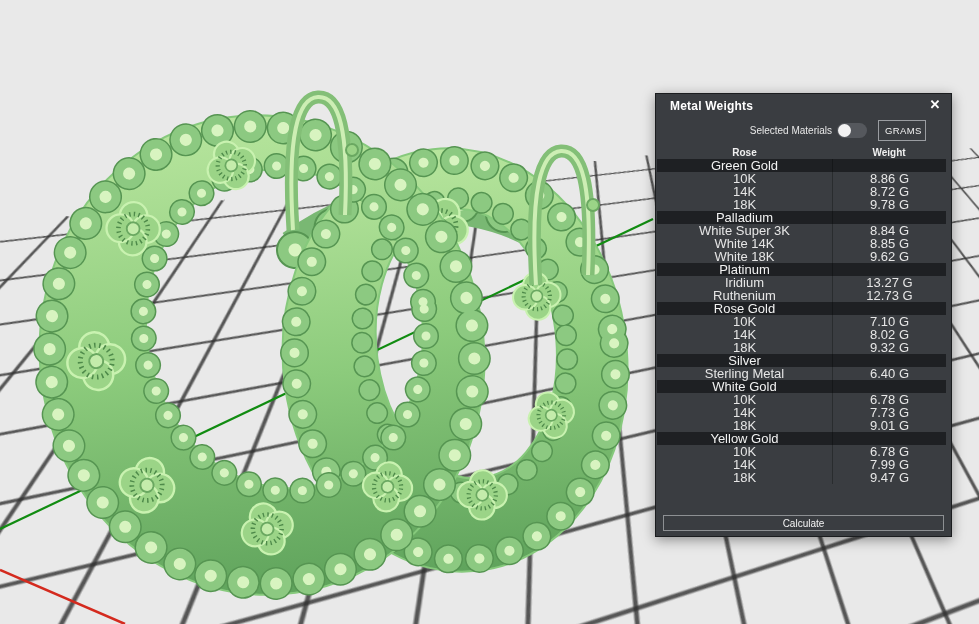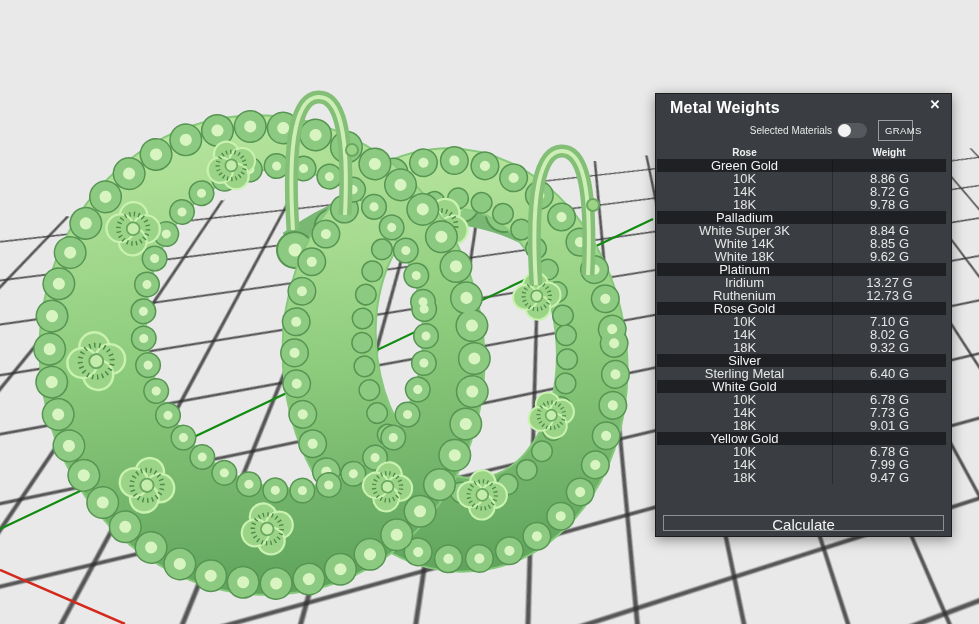--- a/index.html
+++ b/index.html
@@ -22,7 +22,7 @@
   #panel{position:absolute;left:655px;top:93px;width:297px;height:444px;z-index:10;
     background:#3a3d41;border:1px solid #1b1d1f;box-sizing:border-box;
     box-shadow:0 3px 12px rgba(0,0,0,.4);color:#ececec;}
-  #panel .title{position:absolute;left:14px;top:5px;font-size:16px;font-weight:700;color:#ffffff;letter-spacing:.2px;}
+  #panel .title{position:absolute;left:14px;top:5px;font-size:12px;font-weight:700;color:#ffffff;letter-spacing:.2px;}
   #panel .close{position:absolute;right:7px;top:2px;width:18px;height:18px;line-height:18px;
     text-align:center;font-size:13px;font-weight:700;color:#ffffff;cursor:pointer;}
   .sel-label{position:absolute;top:31px;right:119px;font-size:10px;color:#e8e8e8;}

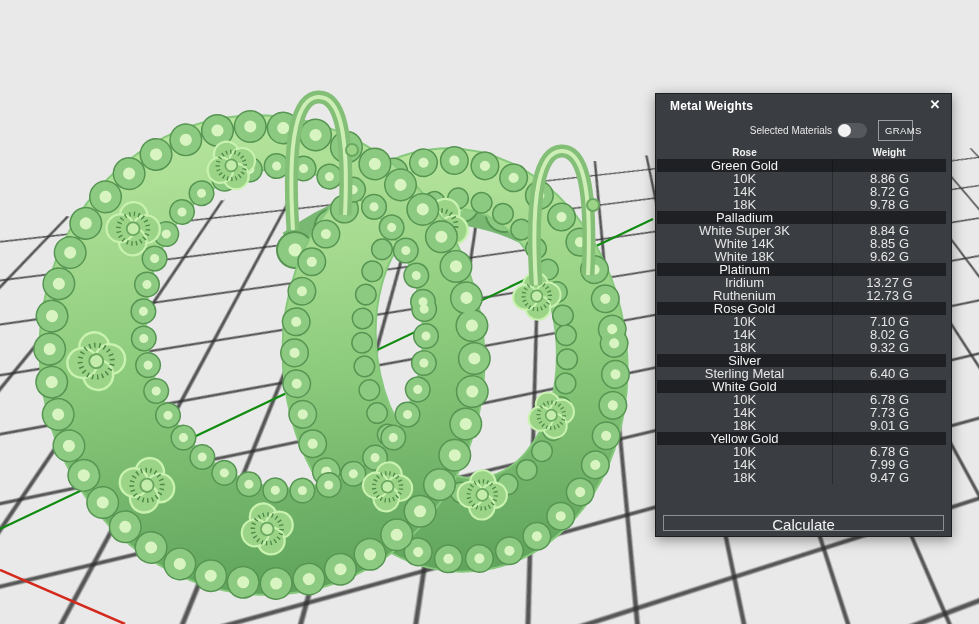--- a/index.html
+++ b/index.html
@@ -29,7 +29,7 @@
   .toggle{position:absolute;top:29px;left:181px;width:30px;height:15px;border-radius:8px;
     background:#55585d;cursor:pointer;}
   .toggle .knob{position:absolute;left:1px;top:1px;width:13px;height:13px;border-radius:50%;background:#f2f2f2;}
-  .units-btn{position:absolute;top:26px;left:222px;width:35px;height:21px;box-sizing:border-box;
+  .units-btn{position:absolute;top:26px;left:222px;width:48px;height:21px;box-sizing:border-box;
     background:transparent;border:1px solid #9a9da1;color:#f2f2f2;font-size:9.5px;
     font-family:"Liberation Sans",sans-serif;letter-spacing:.4px;cursor:pointer;}
   .table{position:absolute;left:1px;top:51px;width:289px;}

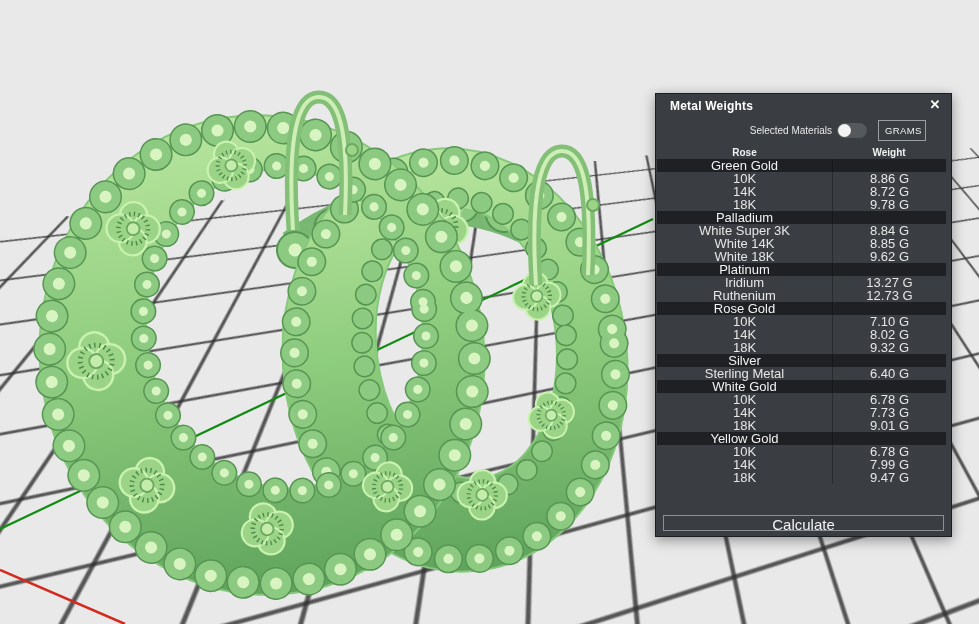--- a/index.html
+++ b/index.html
@@ -40,7 +40,7 @@
   .thead .c-weight{border-left:none;}
   .row.category{background:#1e2023;color:#f2f2f2;}
   .calc-btn{position:absolute;left:7px;right:7px;bottom:5px;height:16px;box-sizing:border-box;
-    background:transparent;border:1px solid #8d9093;color:#f4f4f4;font-size:15px;
+    background:transparent;border:1px solid #8d9093;color:#f4f4f4;font-size:10px;
     font-family:"Liberation Sans",sans-serif;cursor:pointer;padding:0;}
 </style>
 </head>

